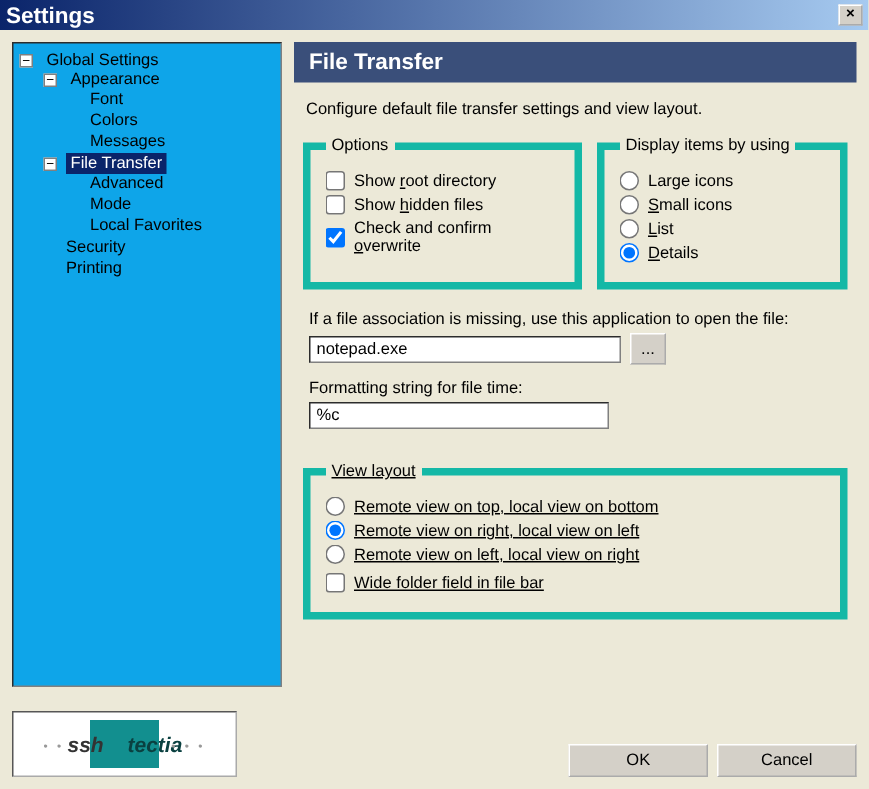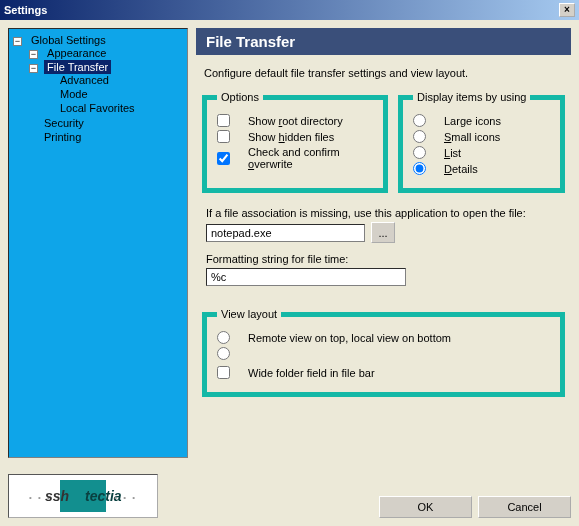--- a/index.html
+++ b/index.html
@@ -22,7 +22,7 @@
   align-items: center;
   height: 20px;
 }
-.titlebar-title { font-size: 11px; }
+.titlebar-title { font-size: 15px; }
 .close-btn {
   width: 16px; height: 14px;
   background: #d4d0c8;

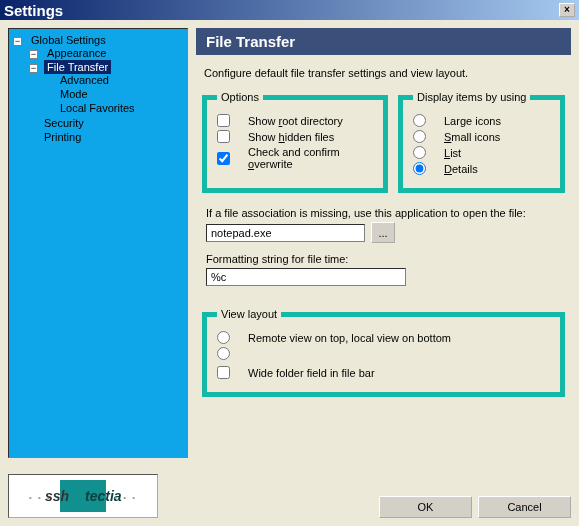--- a/index.html
+++ b/index.html
@@ -191,6 +191,11 @@
             <li>
               <span class="tree-toggle">−</span>
               <span class="tree-label">Appearance</span>
+              <ul>
+                <li><span class="tree-blank"></span><span class="tree-label">Font</span></li>
+                <li><span class="tree-blank"></span><span class="tree-label">Colors</span></li>
+                <li><span class="tree-blank"></span><span class="tree-label">Messages</span></li>
+              </ul>
             </li>
             <li>
               <span class="tree-toggle">−</span>

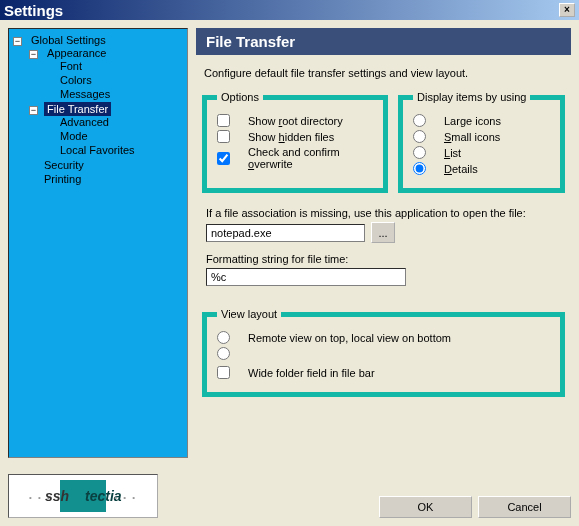--- a/index.html
+++ b/index.html
@@ -106,7 +106,7 @@
 .chk-row, .rad-row {
   display: flex;
   align-items: center;
-  gap: 18px;
+  gap: 6px;
   margin: 3px 0;
 }
 .chk-row input, .rad-row input { margin: 0; }

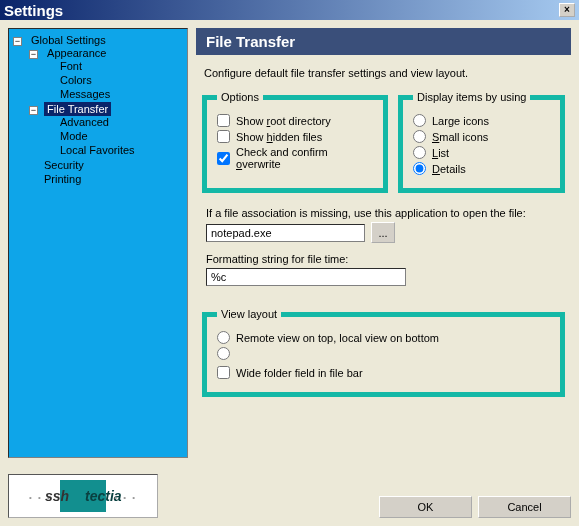--- a/index.html
+++ b/index.html
@@ -121,7 +121,7 @@
   font-family: Tahoma, sans-serif;
   font-size: 11px;
 }
-.txt-app { width: 159px; }
+.txt-app { width: 208px; }
 .txt-fmt { width: 200px; }
 .btn {
   border: 1px outset #fff;

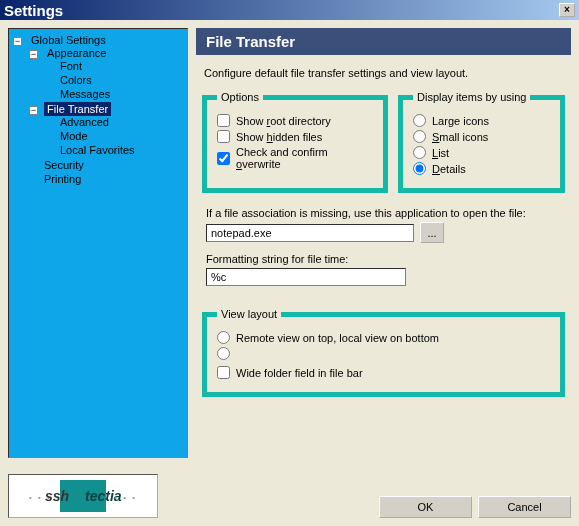--- a/index.html
+++ b/index.html
@@ -133,7 +133,7 @@
   height: 21px;
 }
 .btn-browse { width: 24px; padding: 2px 0; }
-.fs-viewlayout { margin: 0 6px; }
+.fs-viewlayout { margin: 0 6px; text-decoration: underline; }
 .bottom-bar {
   position: absolute;
   bottom: 8px;

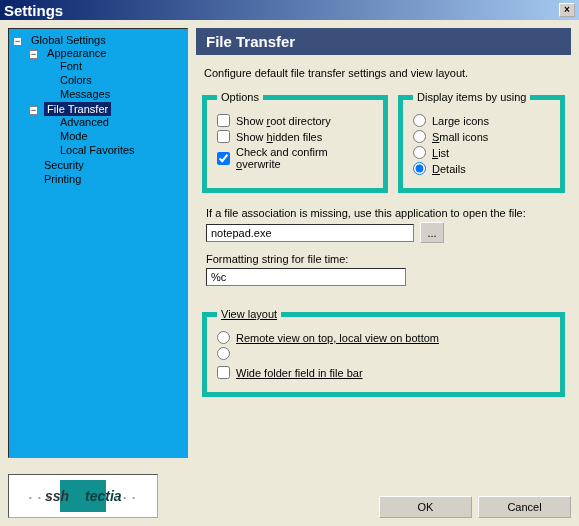--- a/index.html
+++ b/index.html
@@ -275,6 +275,10 @@
         <span>Remote view on top, local view on bottom</span>
       </div>
       <div class="rad-row">
+        <input type="radio" name="vl" checked="" style="">
+        <span>Remote view on right, local view on left</span>
+      </div>
+      <div class="rad-row">
         <input type="radio" name="vl" style="">
       </div>
       <div class="chk-row" style="margin-top:6px">

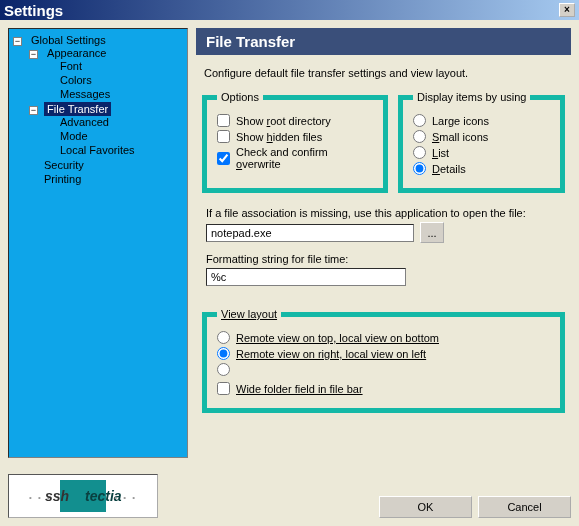--- a/index.html
+++ b/index.html
@@ -280,6 +280,7 @@
       </div>
       <div class="rad-row">
         <input type="radio" name="vl" style="">
+        <span>Remote view on left, local view on right</span>
       </div>
       <div class="chk-row" style="margin-top:6px">
         <input type="checkbox" style="">

